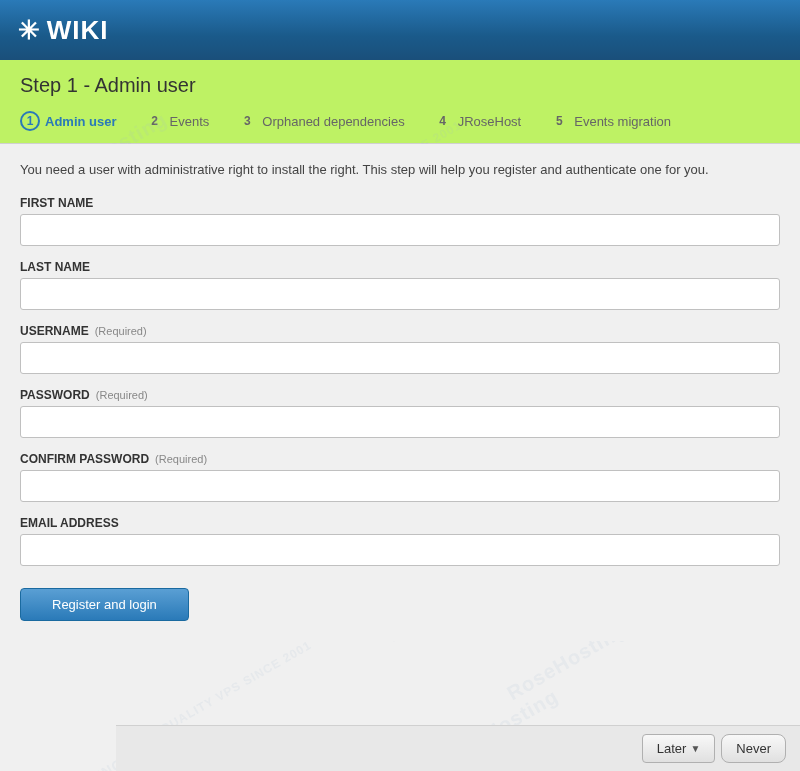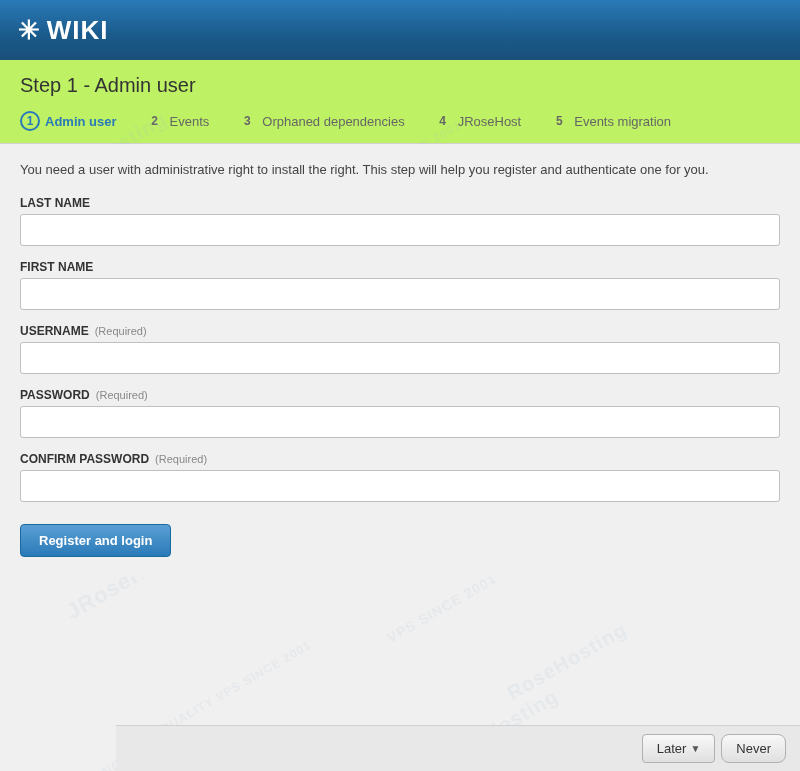--- a/index.html
+++ b/index.html
@@ -284,12 +284,12 @@
     <p class="info-text">You need a user with administrative right to install the right. This step will help you register and authenticate one for you.</p>
 
     <div class="field-group">
+      <div class="field-label">FIRST NAME</div>
+      <input class="field-input" type="text" style="">
+    </div>
+
+    <div class="field-group">
       <div class="field-label">LAST NAME</div>
-      <input class="field-input" type="text" style="">
-    </div>
-
-    <div class="field-group">
-      <div class="field-label">FIRST NAME</div>
       <input class="field-input" type="text" style="">
     </div>
 

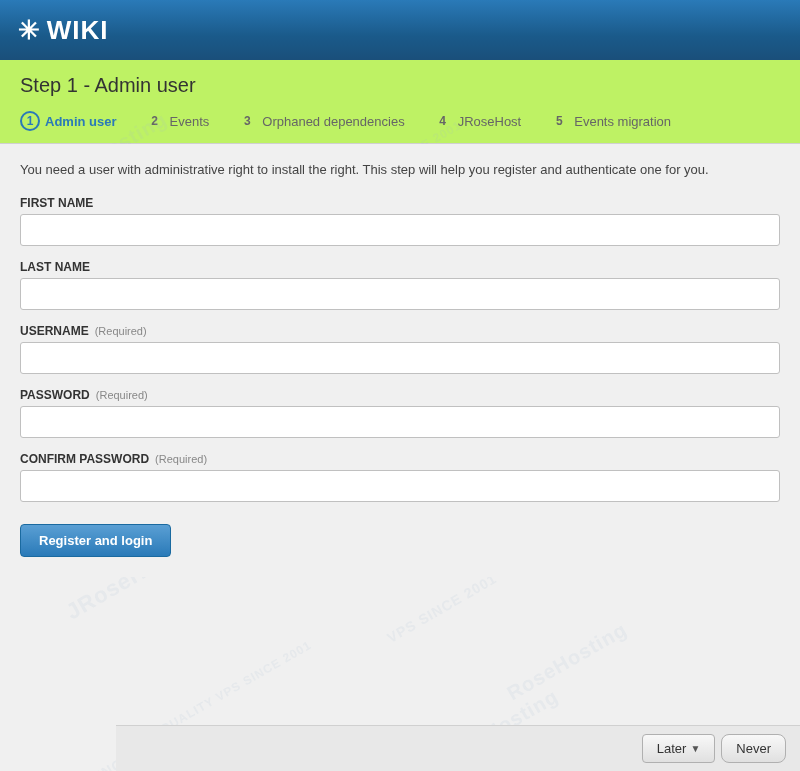--- a/index.html
+++ b/index.html
@@ -317,6 +317,10 @@
       <input class="field-input" type="password" style="">
     </div>
 
+    <div class="field-group">
+      <div class="field-label">EMAIL ADDRESS</div>
+      <input class="field-input" type="email" style="">
+    </div>
 
     <button class="btn-register">Register and login</button>
   </div>

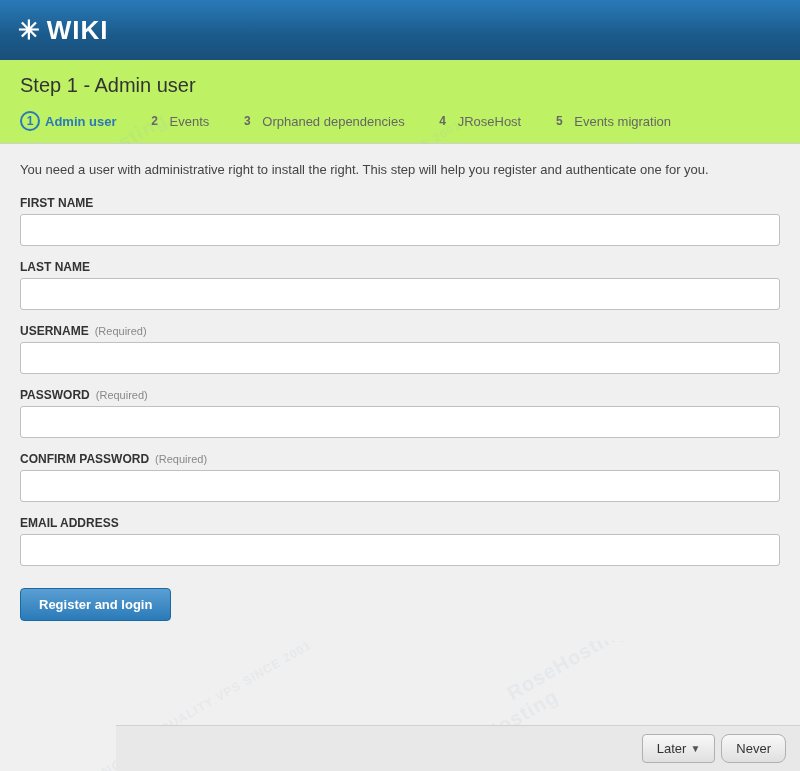--- a/index.html
+++ b/index.html
@@ -153,8 +153,8 @@
       border-radius: 4px;
       color: white;
       font-size: 13px;
-      font-weight: bold;
-      padding: 8px 18px;
+      font-weight: normal;
+      padding: 8px 31px;
       cursor: pointer;
       margin-top: 8px;
     }

